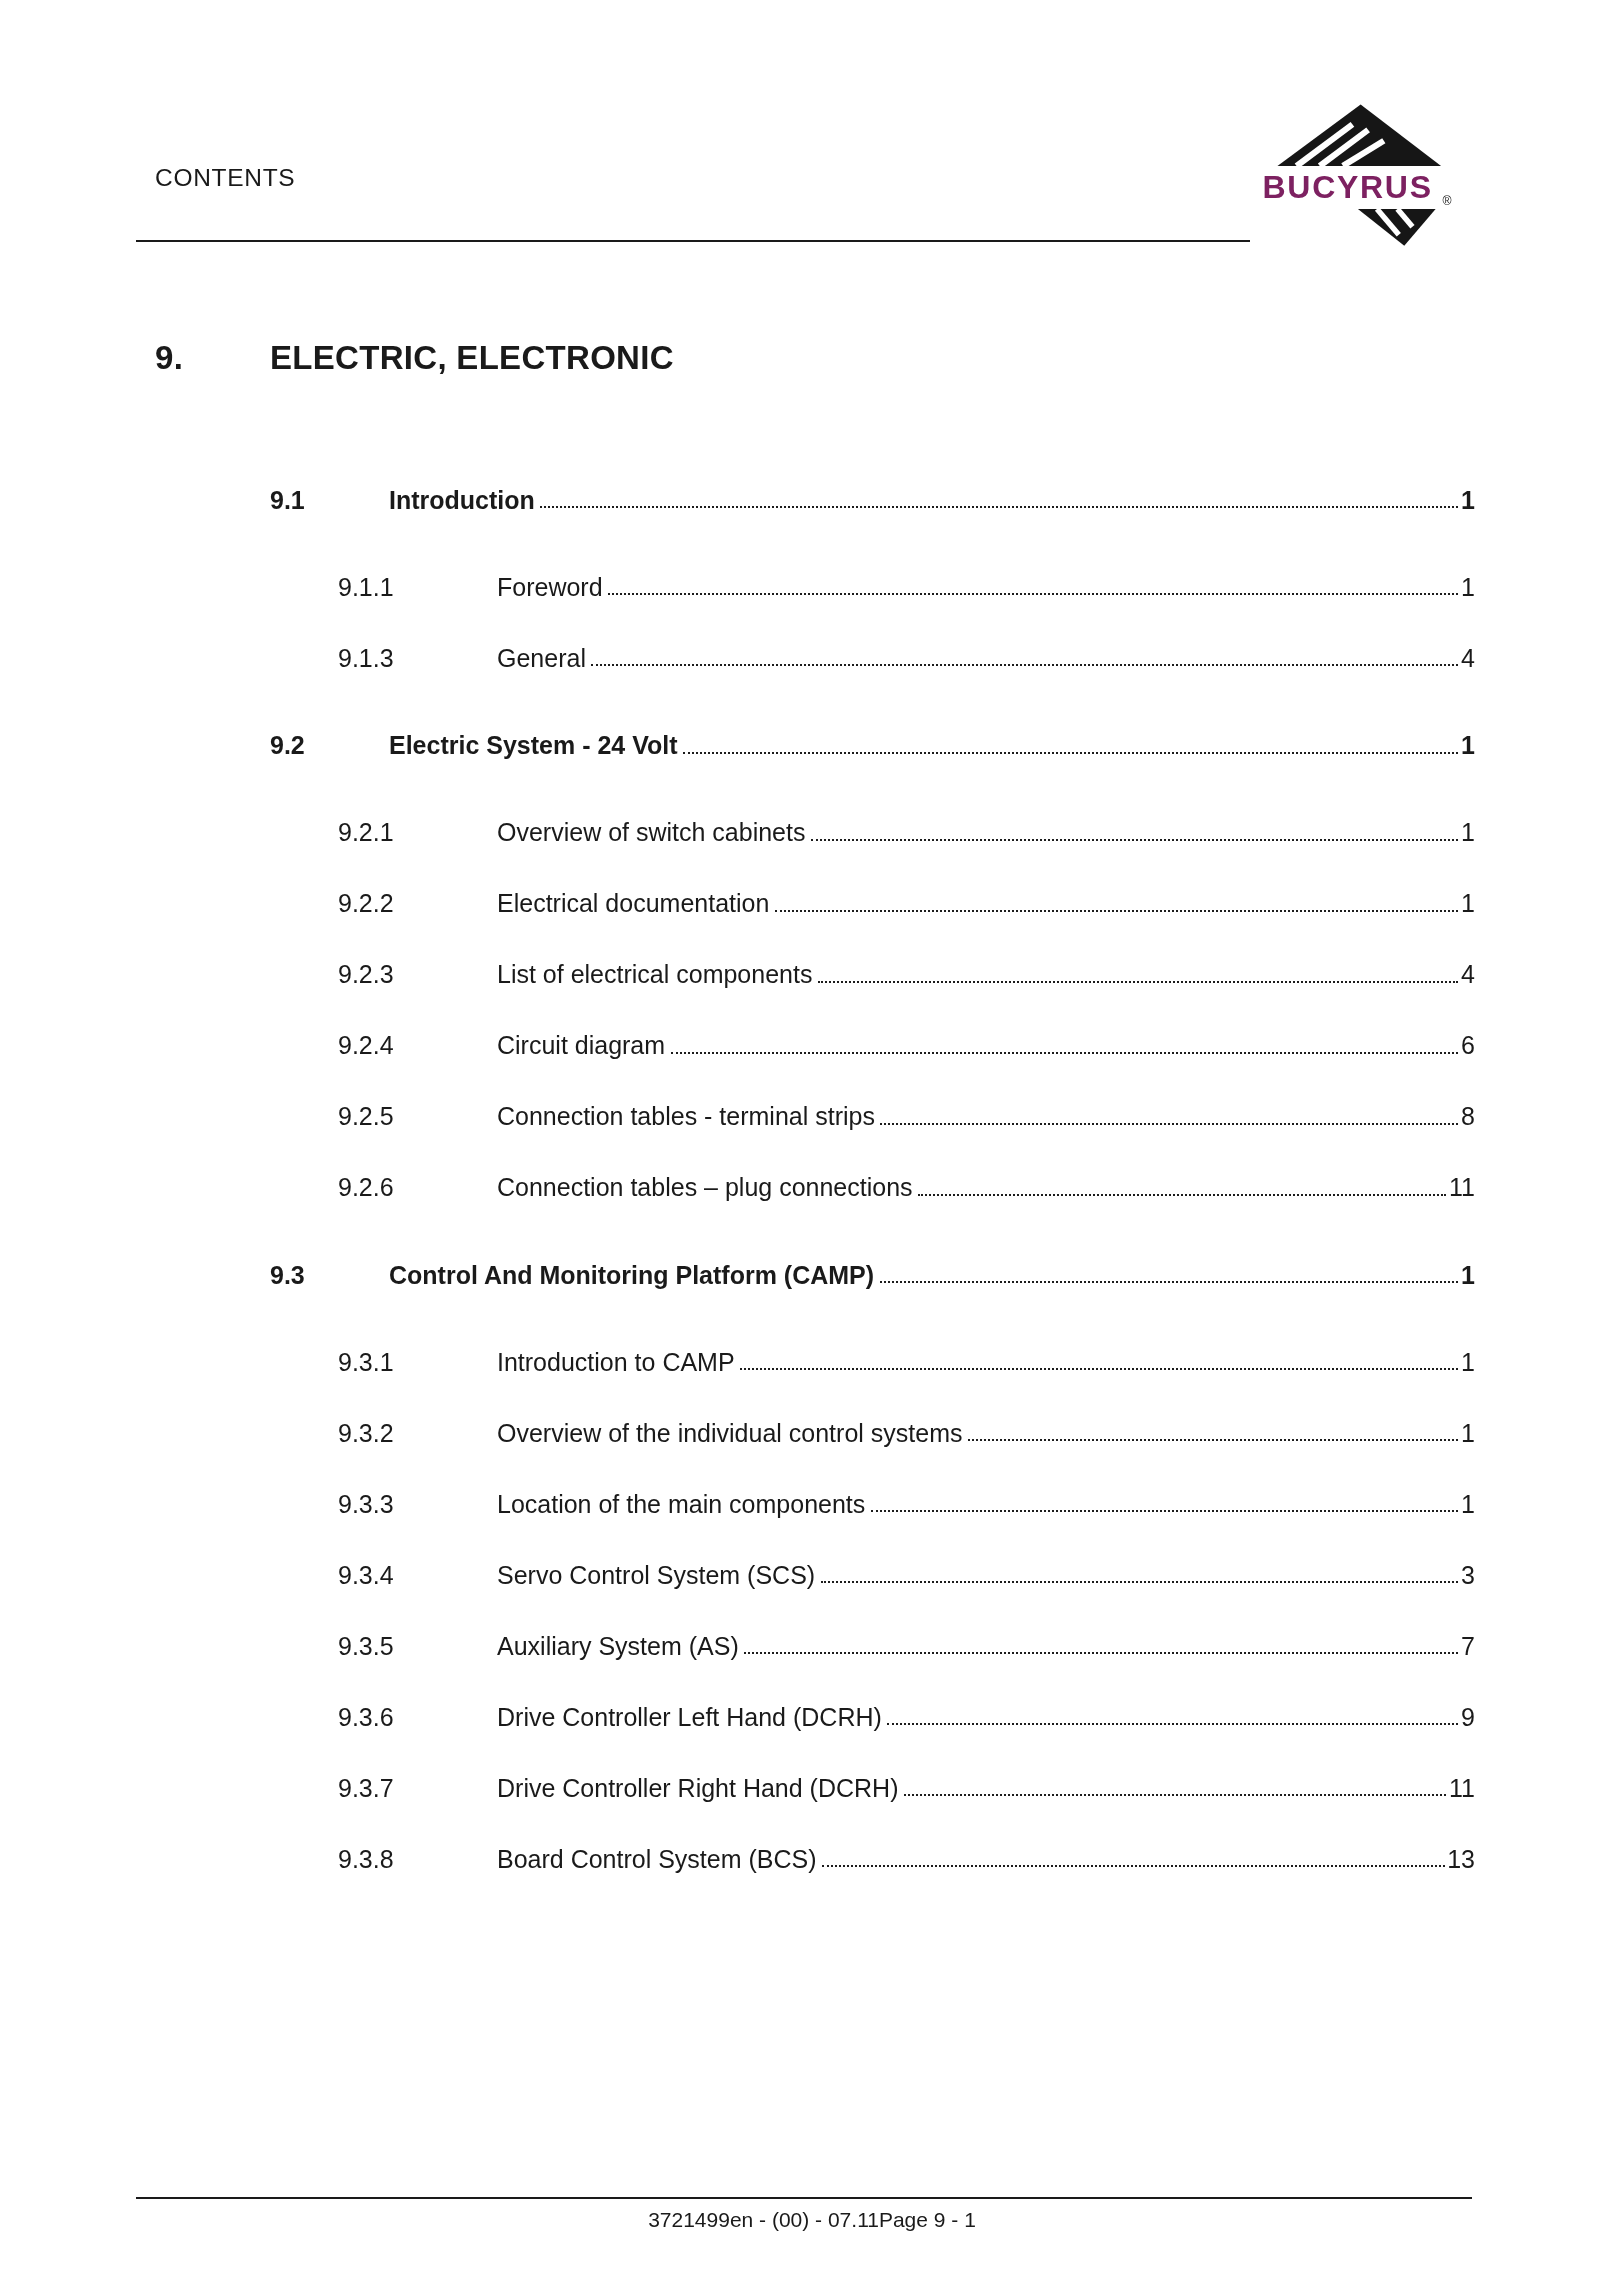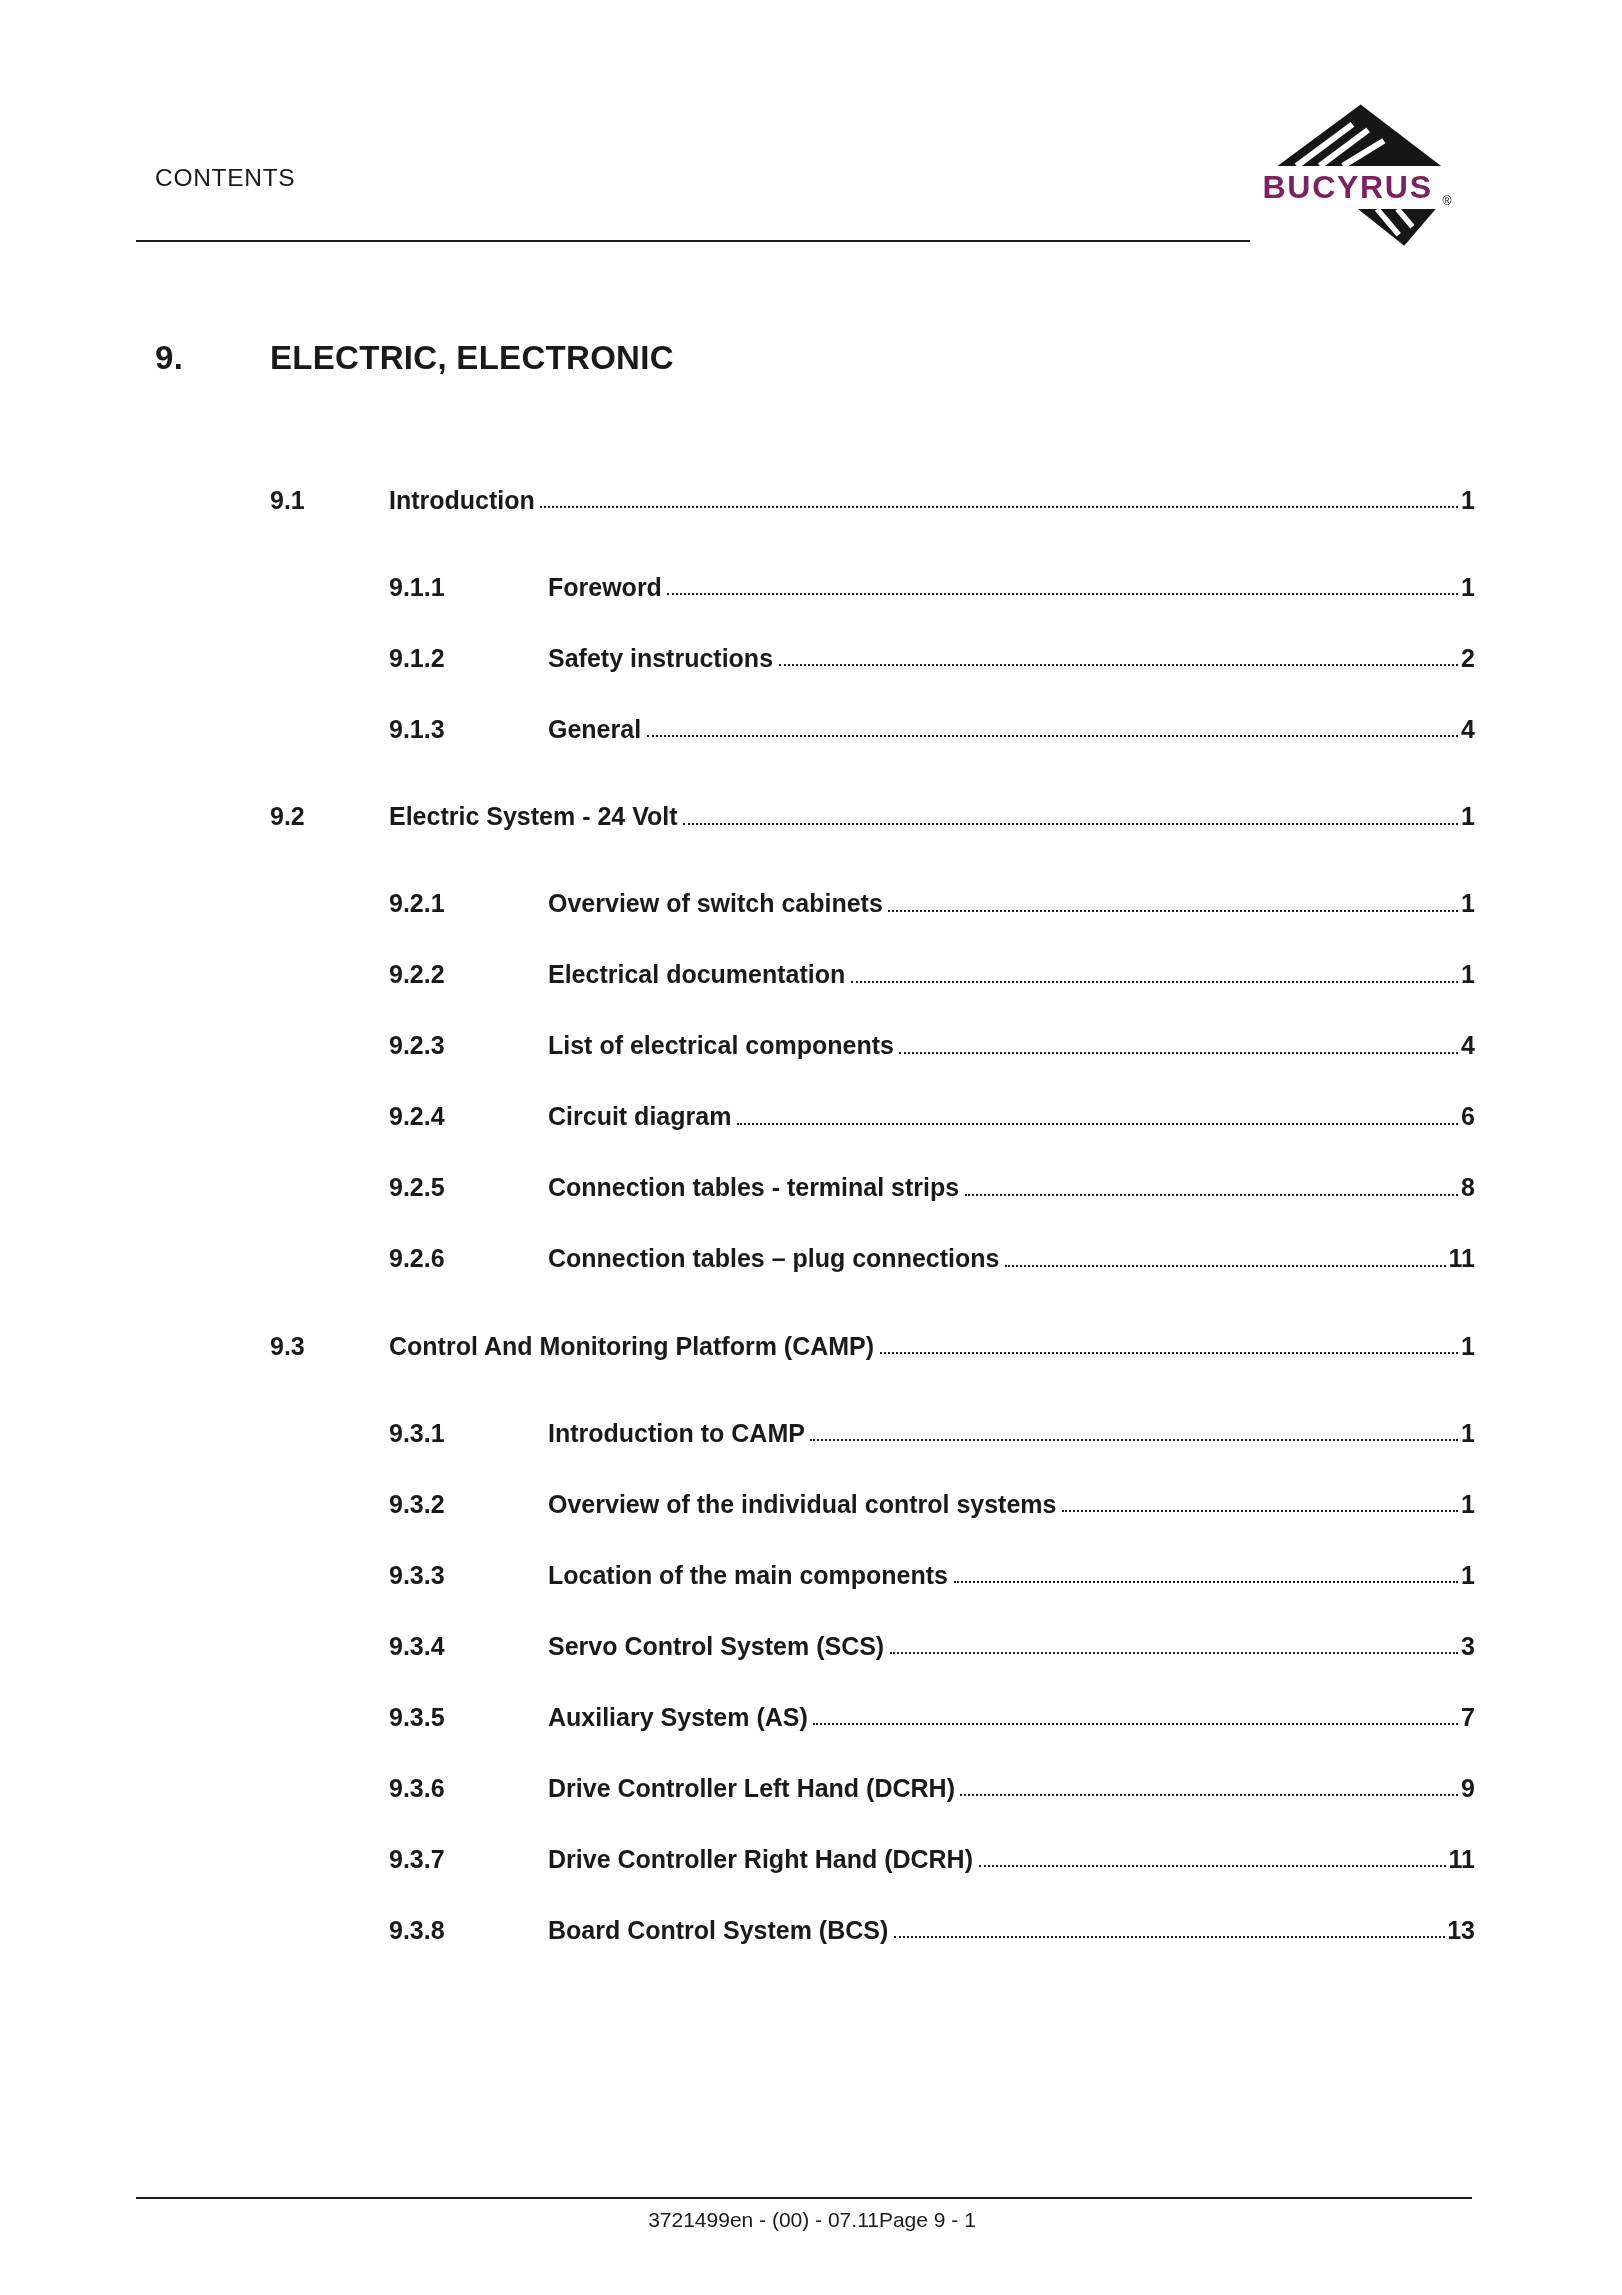--- a/index.html
+++ b/index.html
@@ -88,9 +88,8 @@
     margin-bottom: 57px;
   }
   .toc-row.level2 {
-    margin-left: 119px;
+    margin-left: 68px;
     margin-bottom: 41px;
-    font-weight: bold;
   }
   .toc-row.level1 .num { width: 119px; }
   .toc-row.level2 .num { width: 159px; }

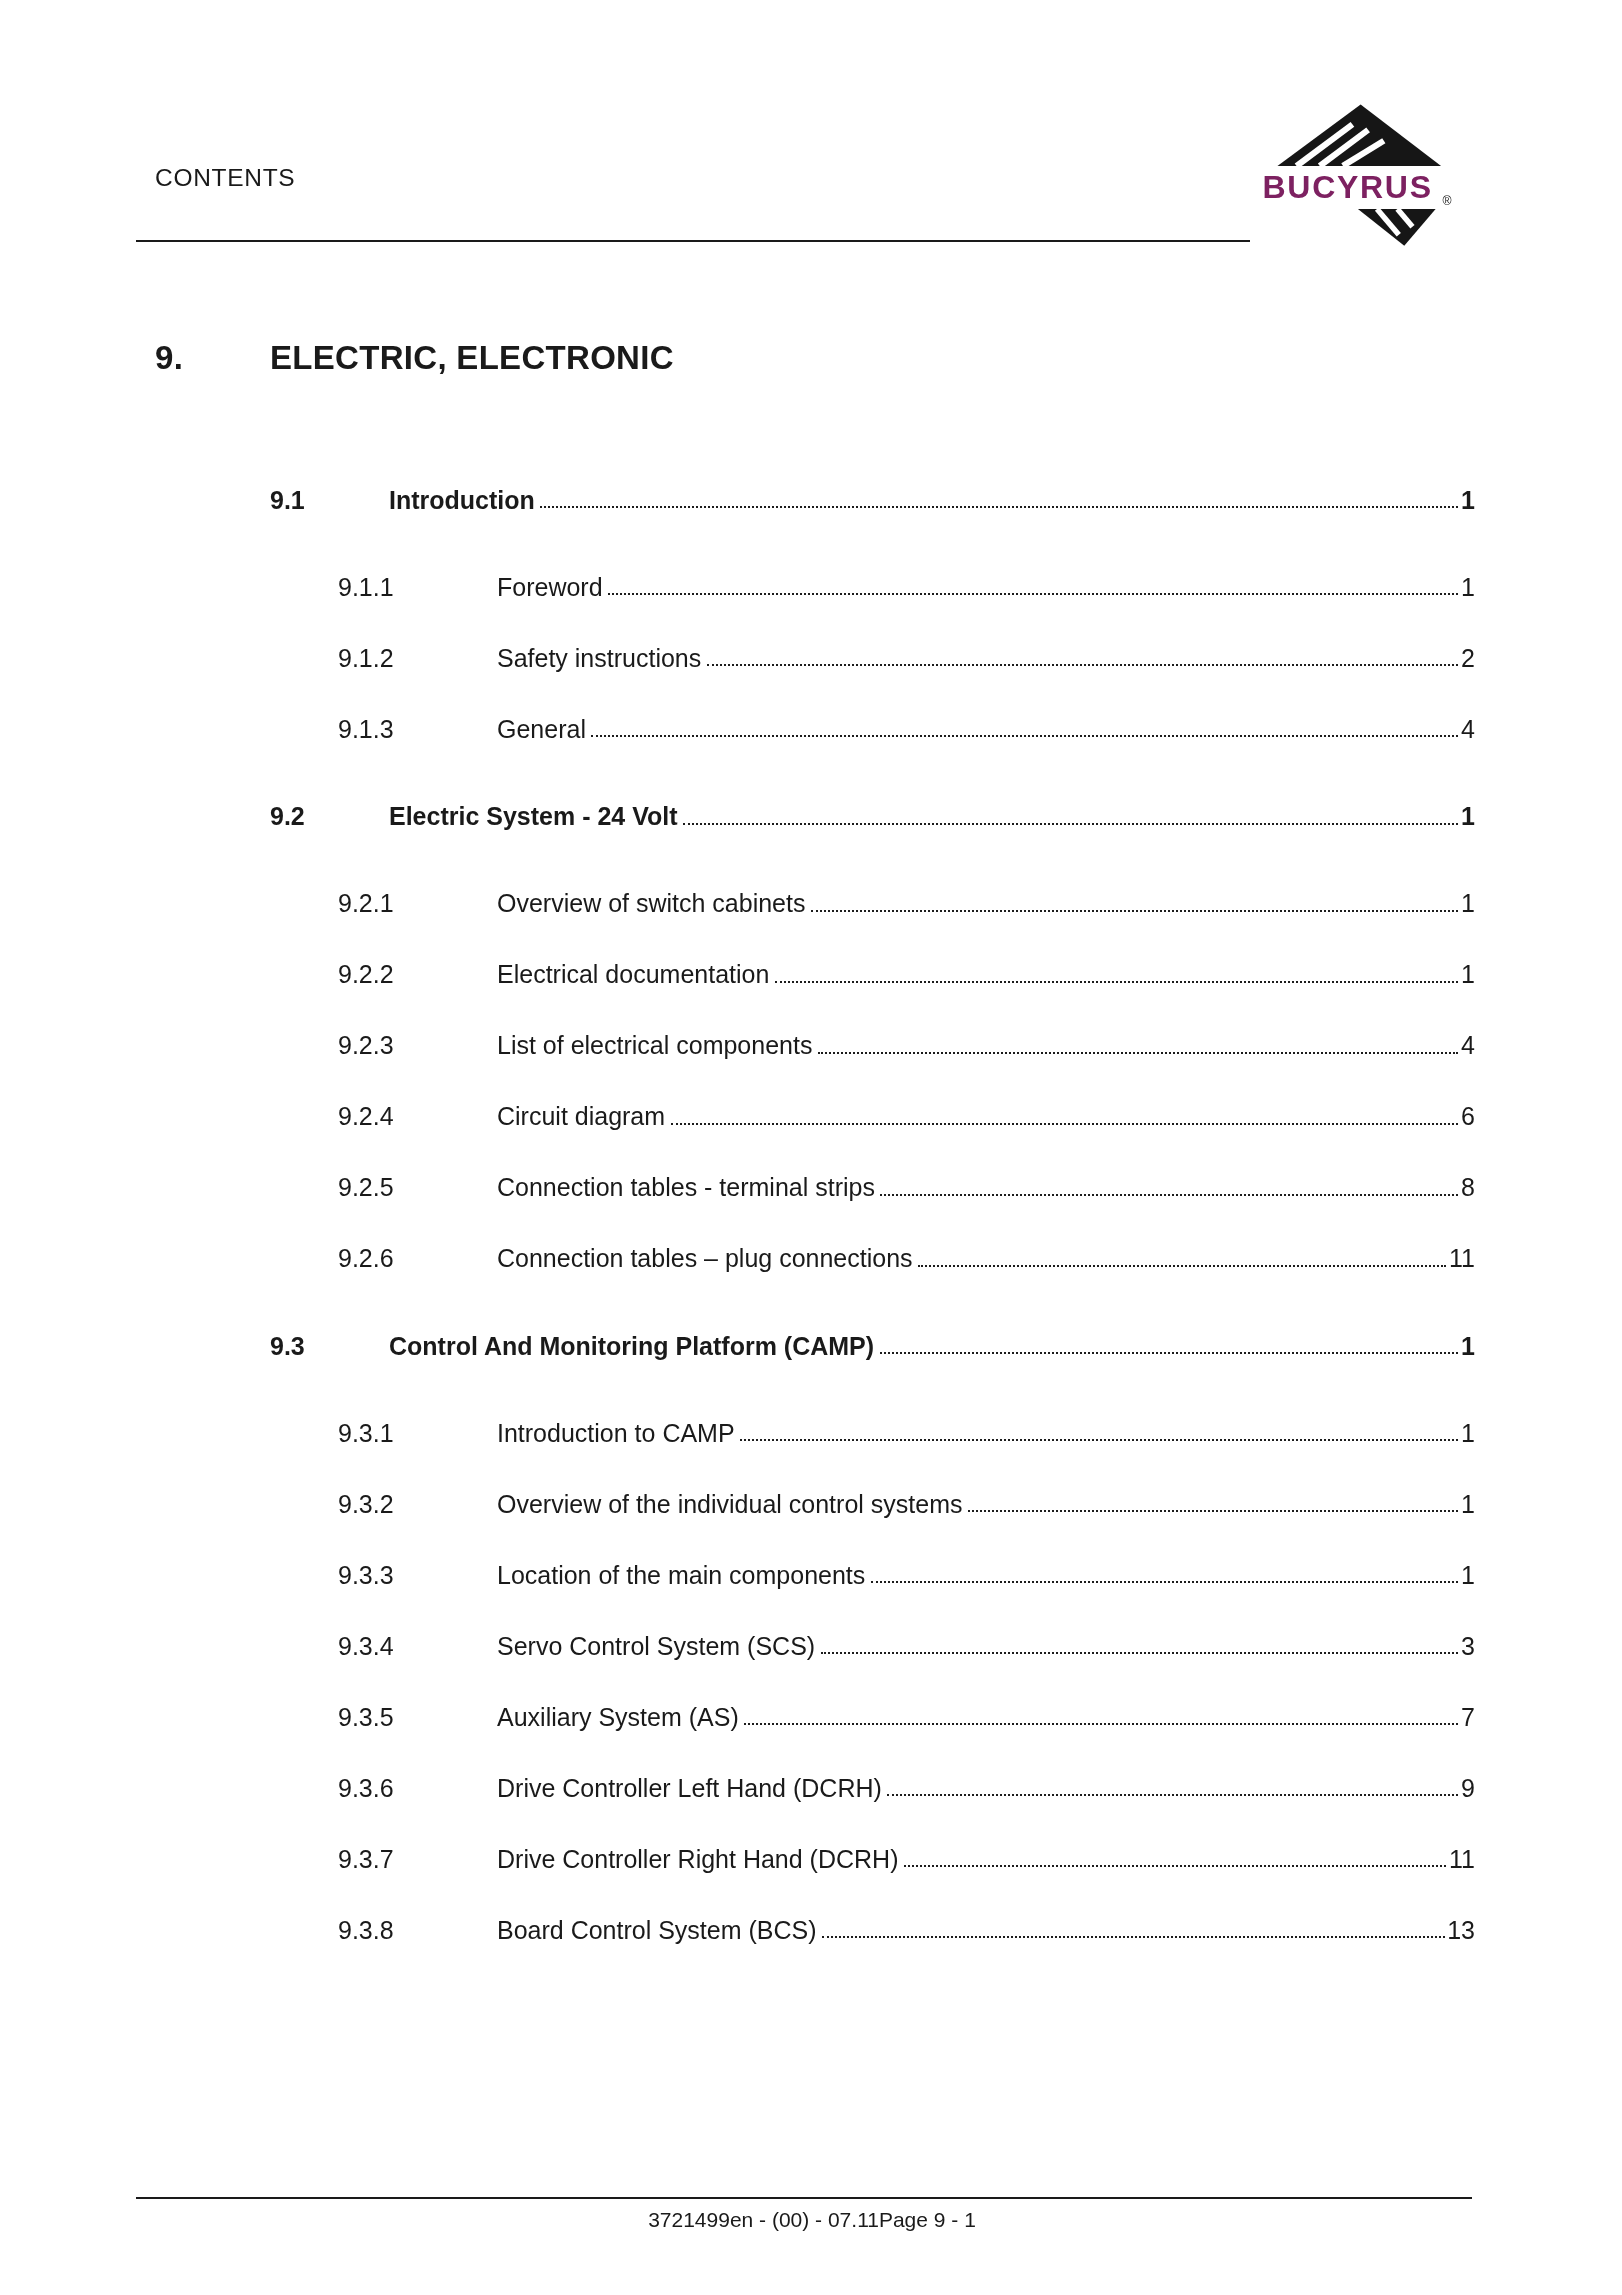--- a/index.html
+++ b/index.html
@@ -158,12 +158,6 @@
           <span class="pagenum">1</span>
         </div>
         <div class="toc-row level2">
-          <span class="num">9.1.2</span>
-          <span class="title">Safety instructions</span>
-          <span class="dots"></span>
-          <span class="pagenum">2</span>
-        </div>
-        <div class="toc-row level2">
           <span class="num">9.1.3</span>
           <span class="title">General</span>
           <span class="dots"></span>

